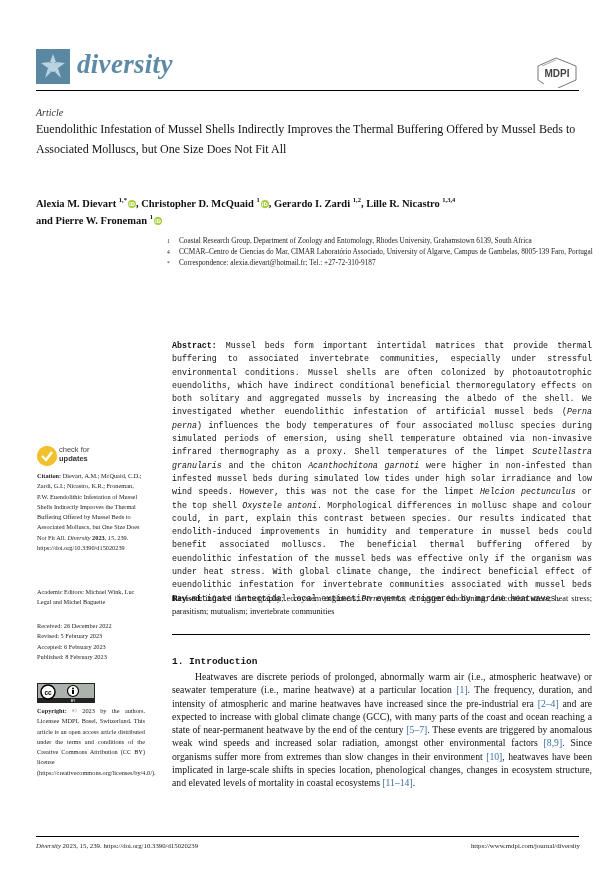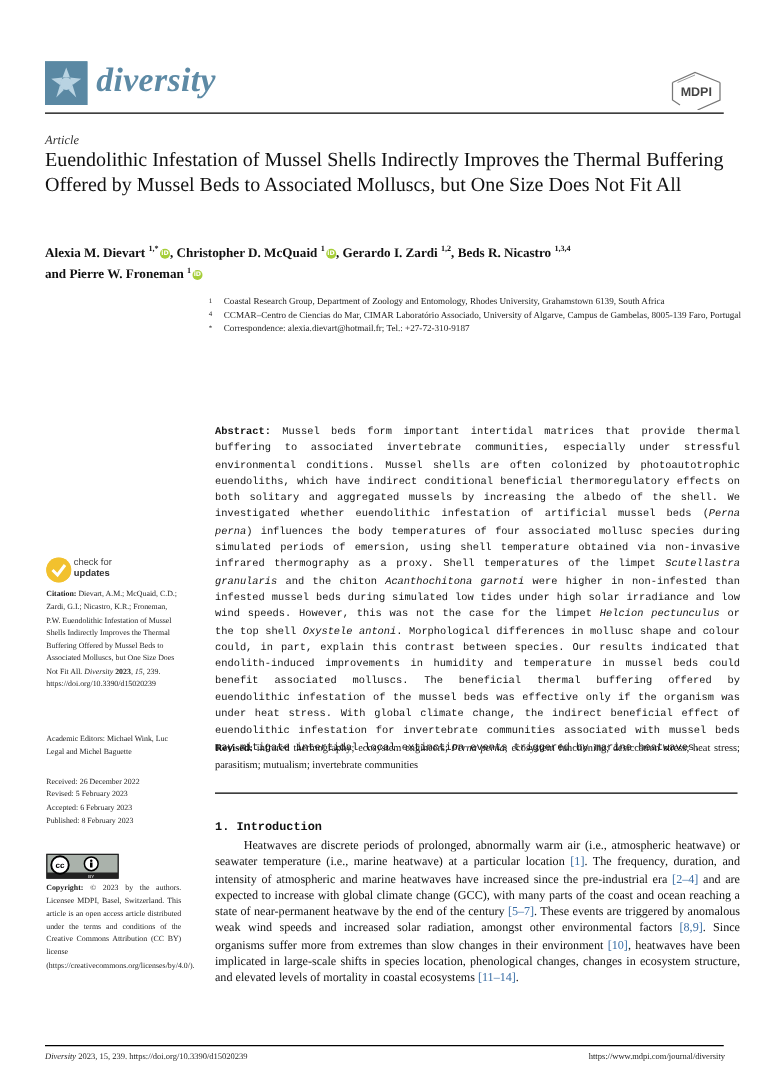--- a/index.html
+++ b/index.html
@@ -15,7 +15,7 @@
 
   
   #article-type { left:36px; top:107px; font-family:"Liberation Serif", serif; font-style:italic; font-size:10px; color:#333; }
-  #paper-title { left:36px; top:119px; width:560px; font-family:"Liberation Serif", serif; font-size:16px; line-height:20px; color:#111; }
+  #paper-title { left:36px; top:119px; width:560px; font-family:"Liberation Serif", serif; font-size:12px; line-height:20px; color:#111; }
   #authors { left:36px; top:193px; width:560px; font-family:"Liberation Serif", serif; font-weight:bold; font-size:10.5px; line-height:13px; color:#111; }
   #authors sup { font-size:6.5px; font-weight:bold; }
   .orcid { display:inline-block; width:8px; height:8px; border-radius:50%; background:#a6ce39; color:#fff; font-size:5px; line-height:8px; text-align:center; vertical-align:middle; margin-left:1px; font-family:"DejaVu Sans", sans-serif; }

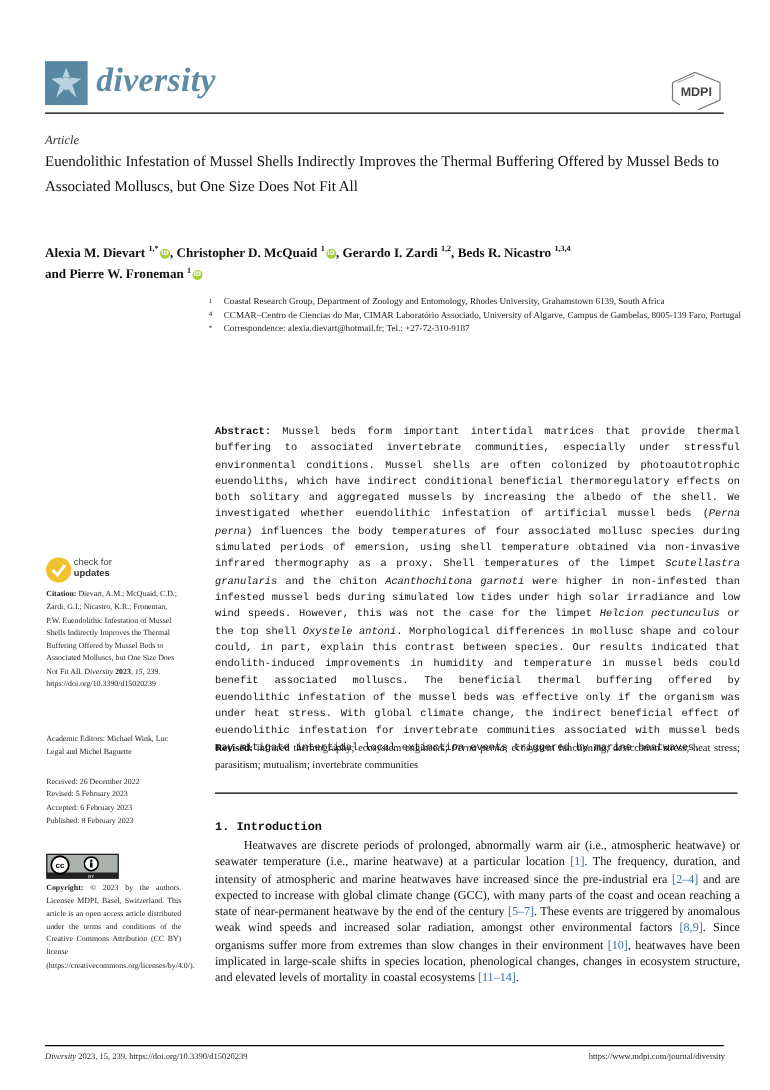--- a/index.html
+++ b/index.html
@@ -83,7 +83,7 @@
 
 <div id="article-type" class="abs">Article</div>
 <div id="paper-title" class="abs">Euendolithic Infestation of Mussel Shells Indirectly Improves the Thermal Buffering Offered by Mussel Beds to Associated Molluscs, but One Size Does Not Fit All</div>
-<div id="authors" class="abs"><span>Alexia M. Dievart </span><sup>1,*</sup><span class="orcid">iD</span>, <span>Christopher D. McQuaid </span><sup>1</sup><span class="orcid">iD</span>, <span>Gerardo I. Zardi </span><sup>1,2</sup>, <span>Beds R. Nicastro </span><sup>1,3,4</sup><br><span>and </span><span>Pierre W. Froneman </span><sup>1</sup><span class="orcid">iD</span></div>
+<div id="authors" class="abs"><span>Alexia M. Dievart </span><sup>1,*</sup><span class="orcid">iD</span>, <span>Christopher D. McQuaid </span><sup>1</sup><span class="orcid">iD</span>, <span>Gerardo I. Zardi </span><sup>1,2</sup>, <span>Lille R. Nicastro </span><sup>1,3,4</sup><br><span>and </span><span>Pierre W. Froneman </span><sup>1</sup><span class="orcid">iD</span></div>
 
 <div id="affiliations" class="abs">
     <div class="aff-row">

